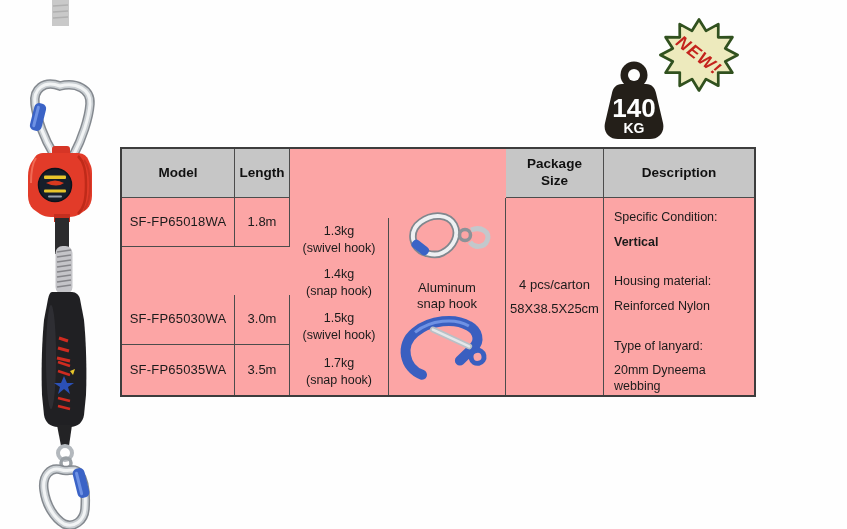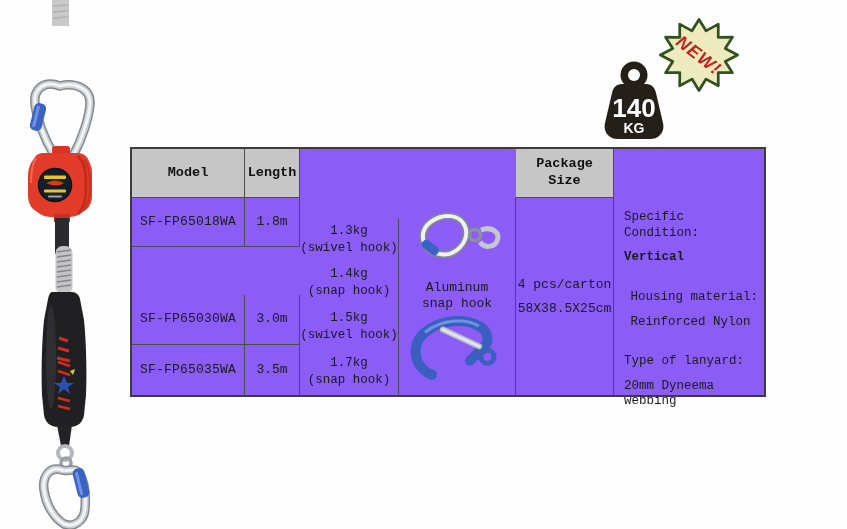--- a/index.html
+++ b/index.html
@@ -17,11 +17,11 @@
 
   
   .spec-table{
-    position:absolute;left:130px;top:147px;
+    position:absolute;left:120px;top:147px;
     display:grid;
     grid-template-columns:113px 55px 99px 117px 98px 150px;
     grid-template-rows:49px 49px 48px 50px 50px;
-    border:2px solid #3d3d3d;background:#8b5cf6;font-family:Liberation Mono, monospace;
+    border:2px solid #3d3d3d;background:#fca5a5;
   }
   .cell{
     border-right:1px solid #4c4c4c;border-bottom:1px solid #4c4c4c;

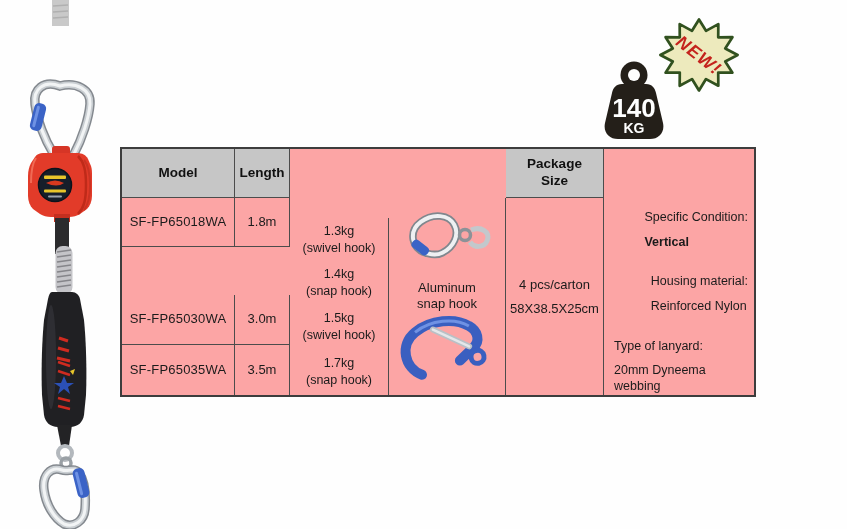--- a/index.html
+++ b/index.html
@@ -153,6 +153,7 @@
   <div class="cell th" style="grid-area:1/1">Model</div>
   <div class="cell th" style="grid-area:1/2">Length</div>
   <div class="cell th" style="grid-area:1/5;padding:0 14px;">Package Size</div>
+  <div class="cell th no-right" style="grid-area:1/6">Description</div>
 
   <div class="cell model-cell" style="grid-area:2/1">SF-FP65018WA</div>
   <div class="cell model-cell" style="grid-area:4/1">SF-FP65030WA</div>

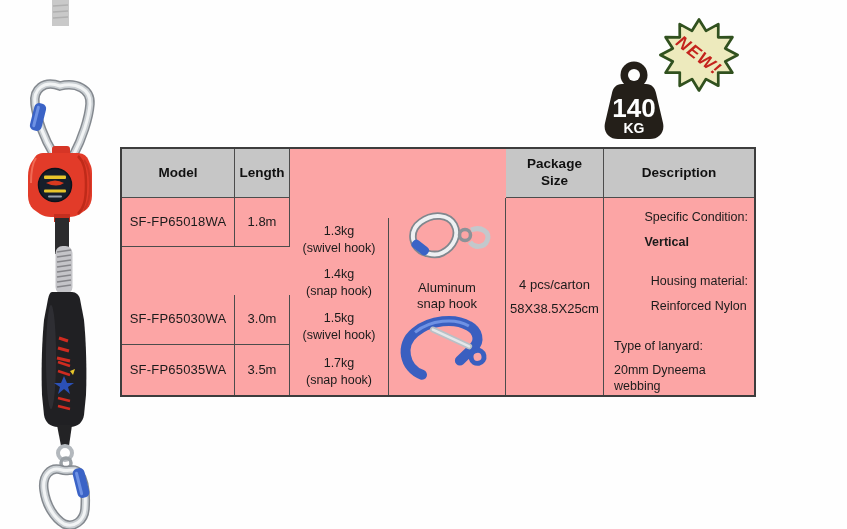--- a/index.html
+++ b/index.html
@@ -39,7 +39,7 @@
   .att-label{width:82px;font-size:13px;line-height:1.25;}
   .att-label.snap{margin-top:12px;}
   .pkg-cell{font-size:13px;line-height:24px;}
-  .desc-cell{align-items:flex-end;text-align:left;padding:12px 6px 0 10px;justify-content:flex-start;font-size:12.5px;}
+  .desc-cell{align-items:flex-start;text-align:left;padding:12px 6px 0 10px;justify-content:flex-start;font-size:12.5px;}
   .desc-group{margin-bottom:15px;}
   .desc-line{display:block;margin-bottom:9px;line-height:1.25;}
   .desc-line.bold{font-weight:bold;}

